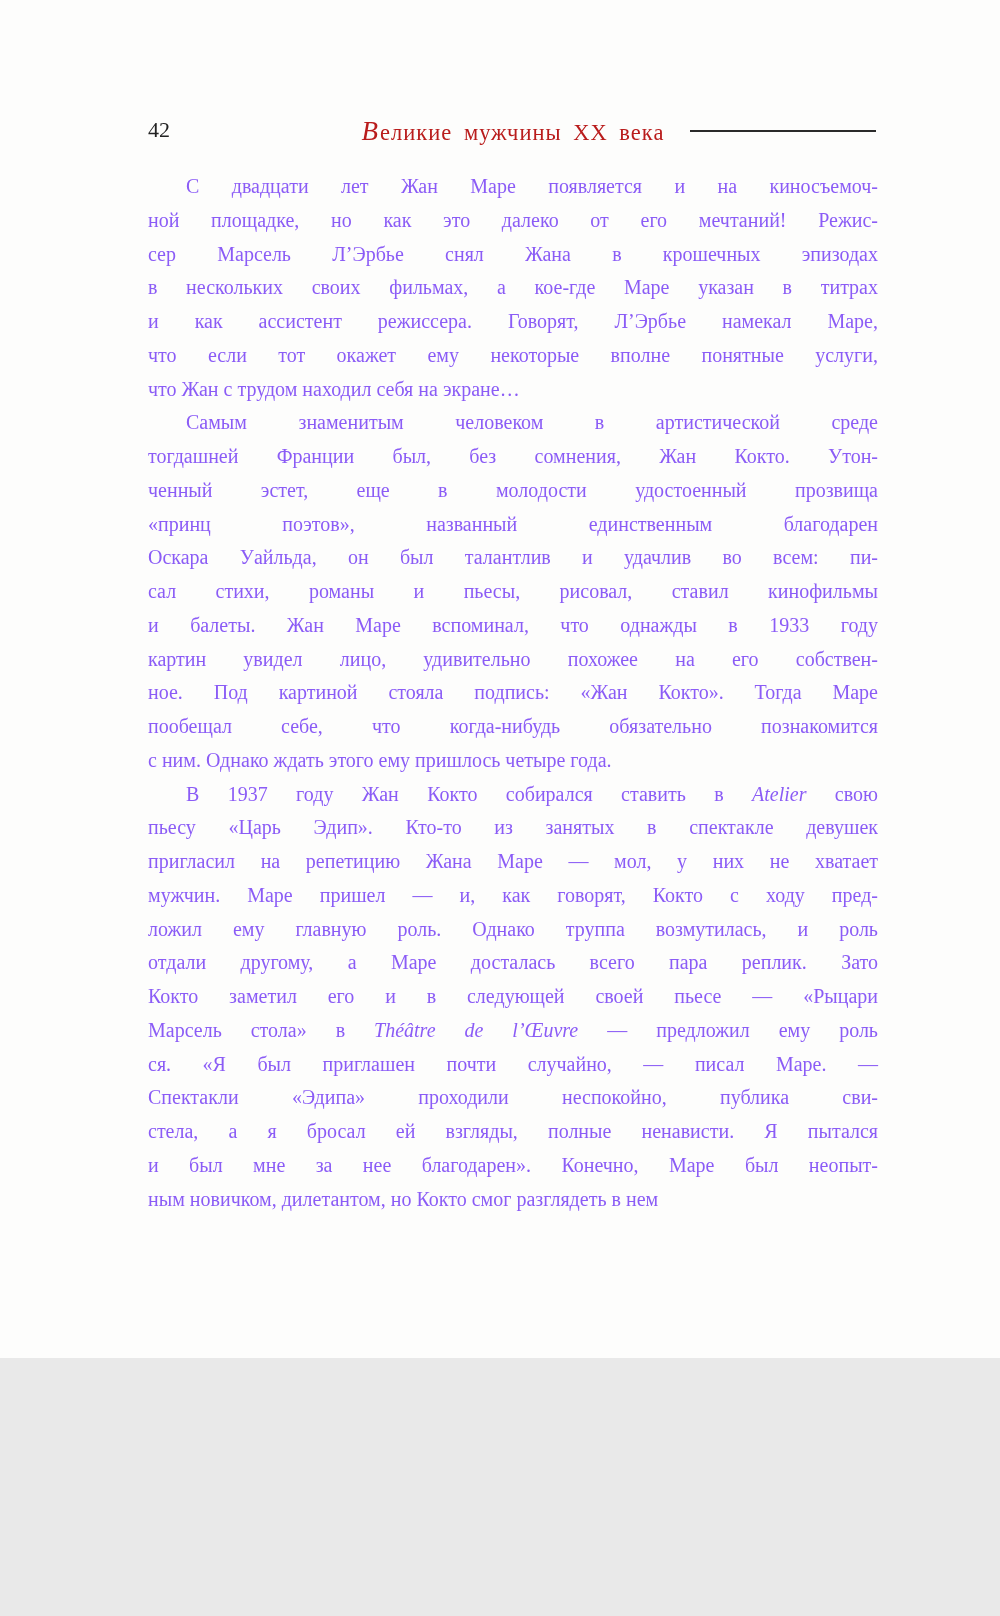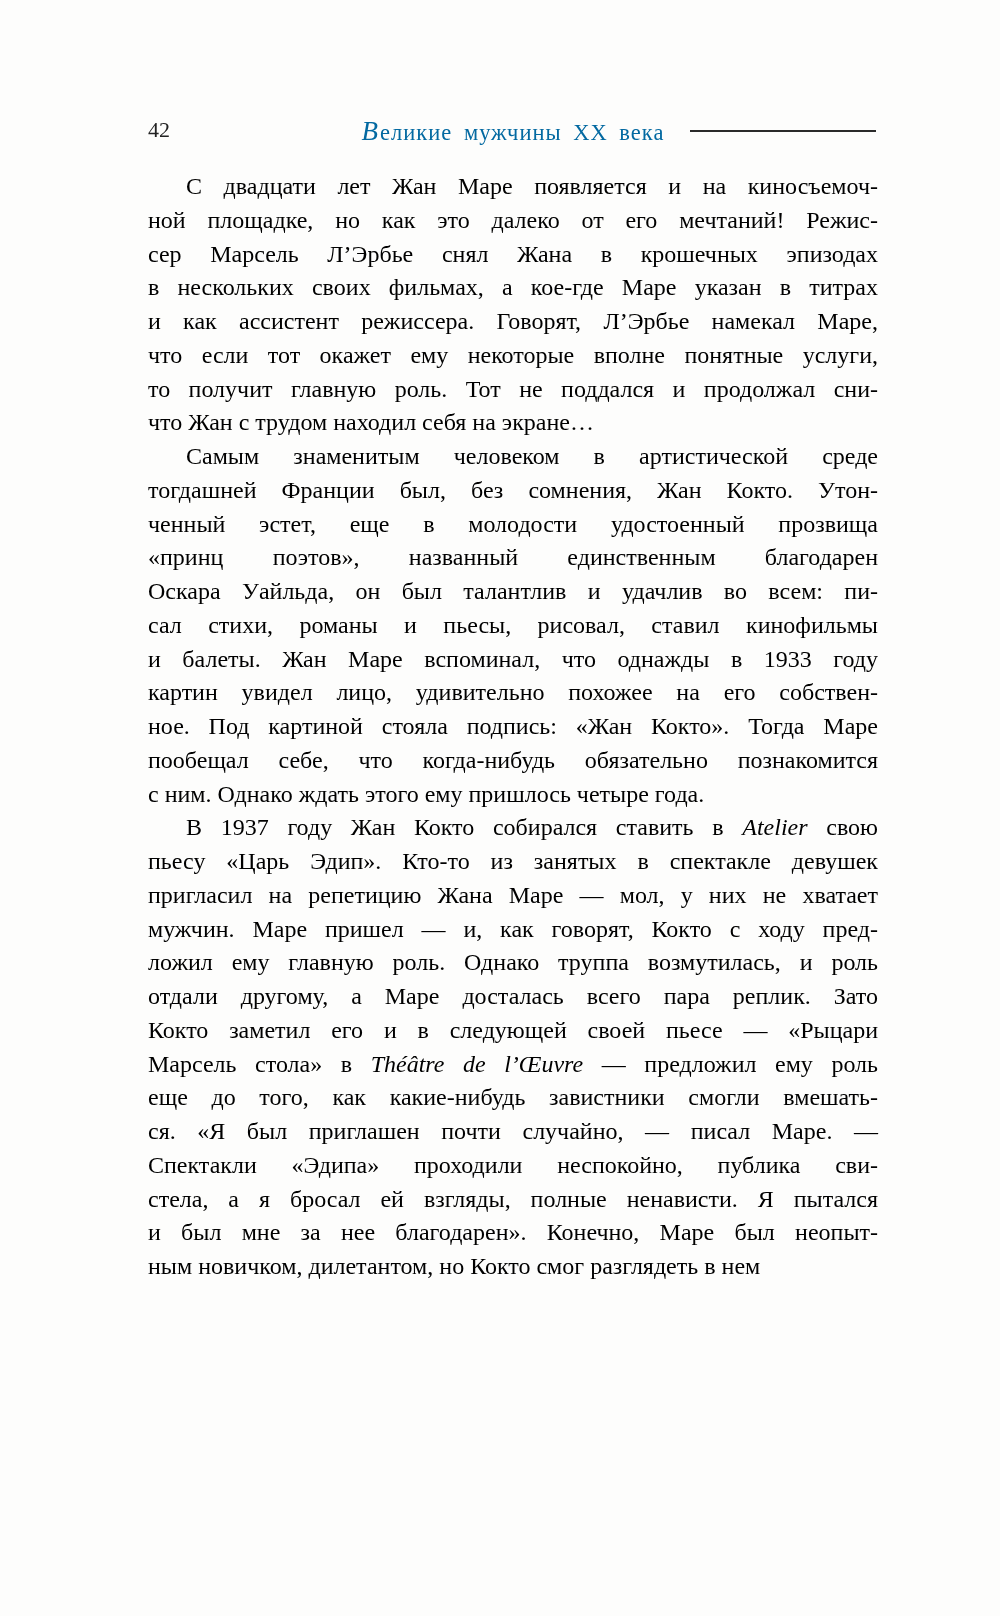--- a/index.html
+++ b/index.html
@@ -7,7 +7,7 @@
   .page {
     position: relative;
     width: 1000px;
-    height: 1616px;
+    height: 1358px;
     margin: 0 auto;
     background: #fdfdfc;
     color: #1b1b1b;

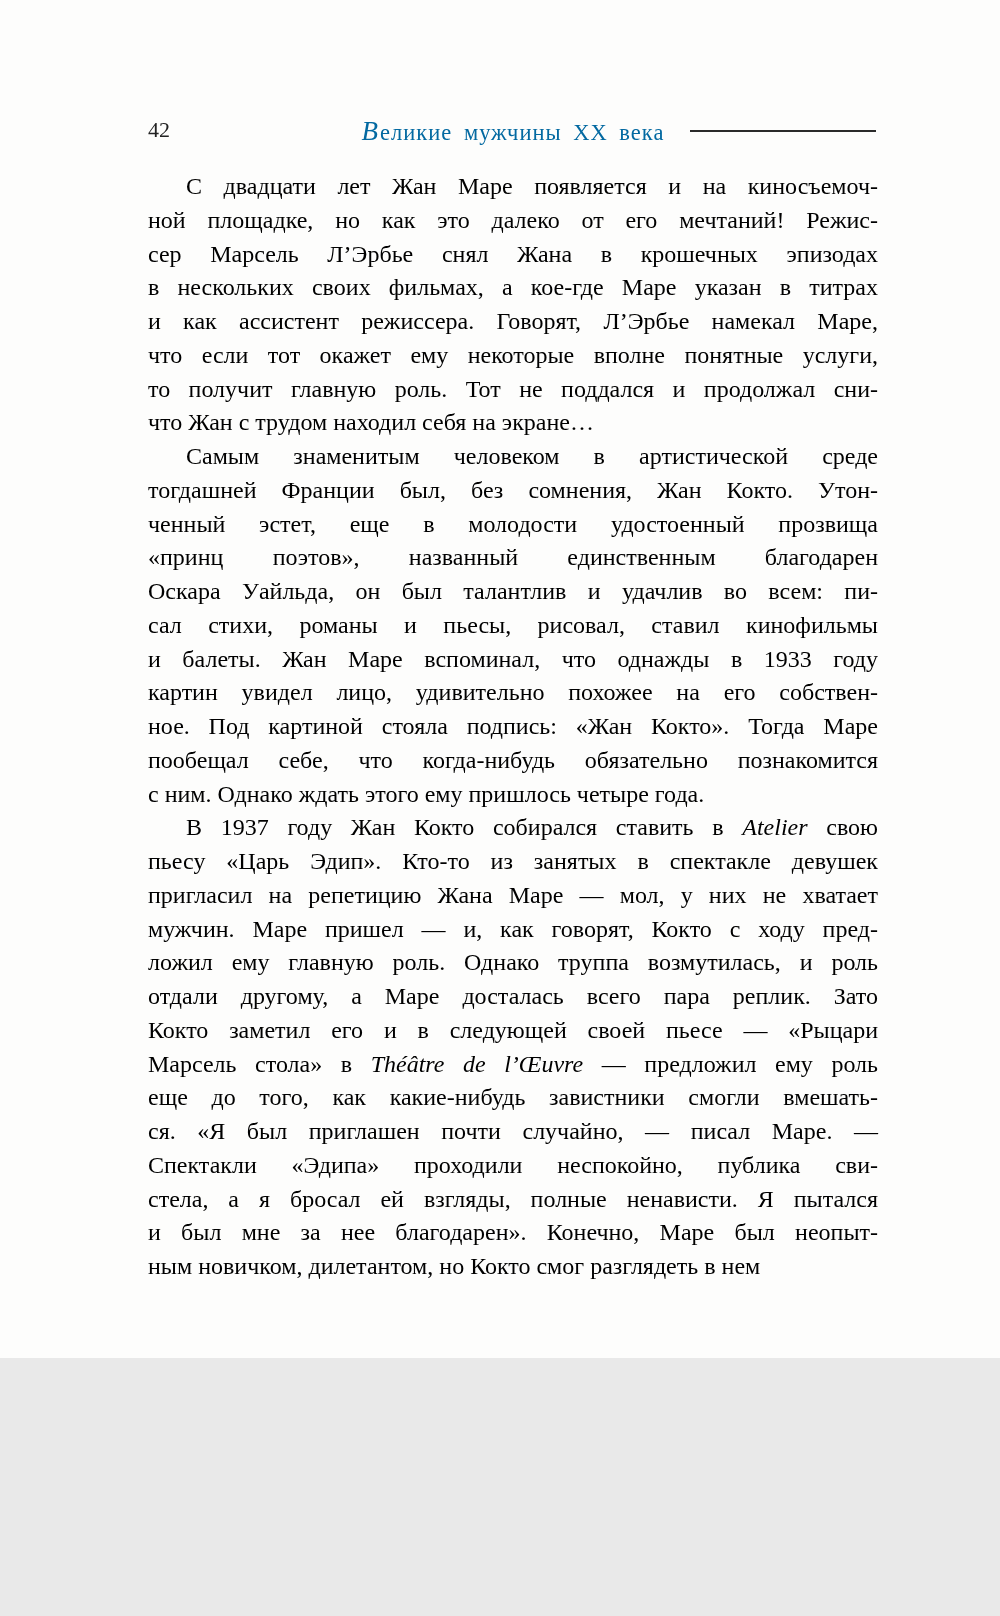--- a/index.html
+++ b/index.html
@@ -38,7 +38,7 @@
     font-size: 22.5px;
     letter-spacing: 1px;
     word-spacing: 5px;
-    color: #0369a1;
+    color: #b91c1c;
   }
   .header-title::first-letter {
     font-style: italic;

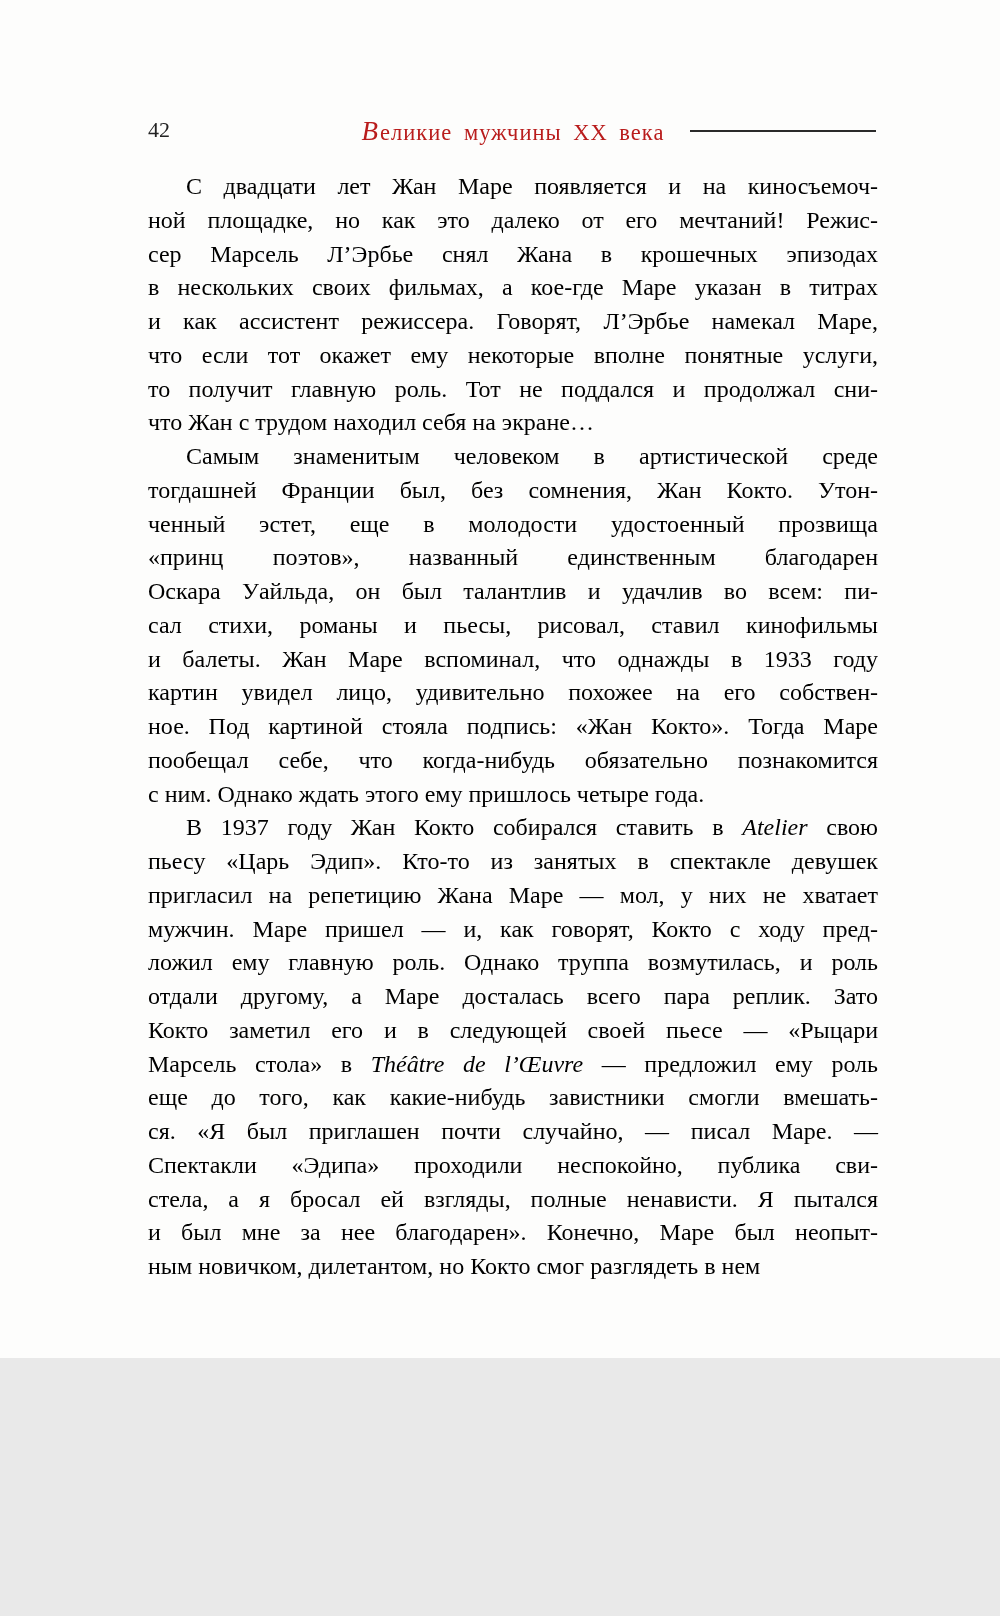--- a/index.html
+++ b/index.html
@@ -59,9 +59,9 @@
     top: 170px;
     left: 148px;
     width: 730px;
-    font-size: 24px;
+    font-size: 20px;
     line-height: 33.75px;
-    color: #000000;
+    color: #8b5cf6;
   }
   .paragraph { margin: 0; }
   .line {

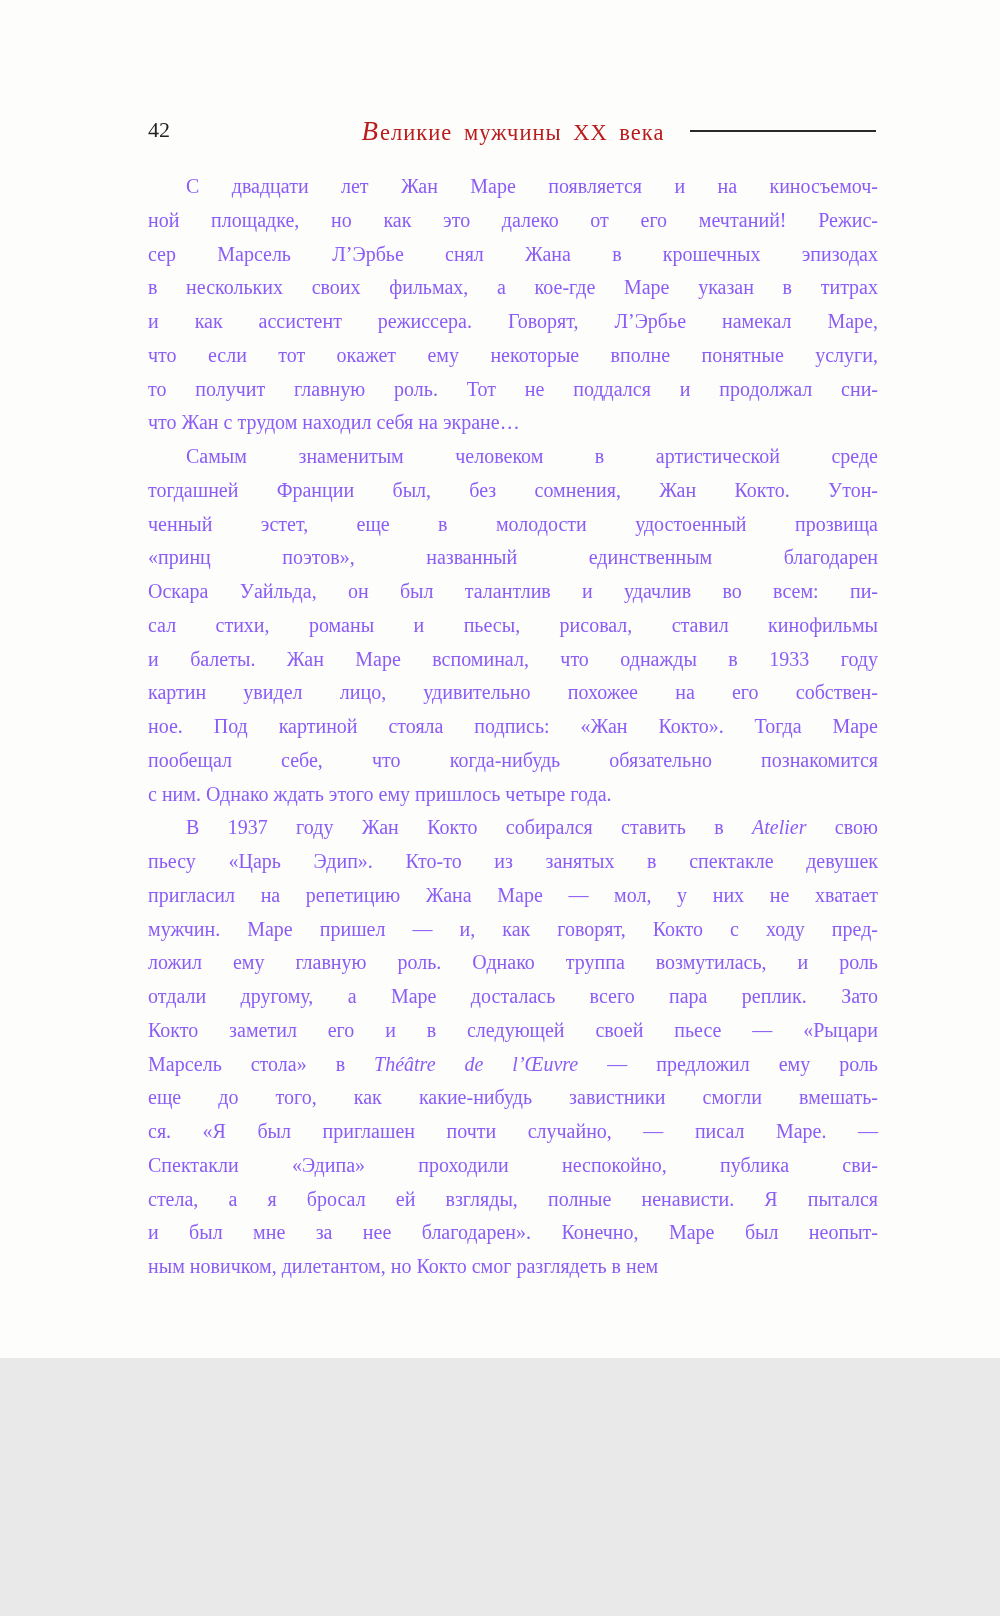--- a/index.html
+++ b/index.html
@@ -92,7 +92,6 @@
         <div class="line"><span>в нескольких своих фильмах, а кое-где Маре указан в титрах</span></div>
         <div class="line"><span>и как ассистент режиссера. Говорят, Л’Эрбье намекал Маре,</span></div>
         <div class="line"><span>что если тот окажет ему некоторые вполне понятные услуги,</span></div>
-        <div class="line"><span>то получит главную роль. Тот не поддался и продолжал сни-</span></div>
         <div class="line last"><span>что Жан с трудом находил себя на экране…</span></div>
       </div>
       <div class="paragraph">

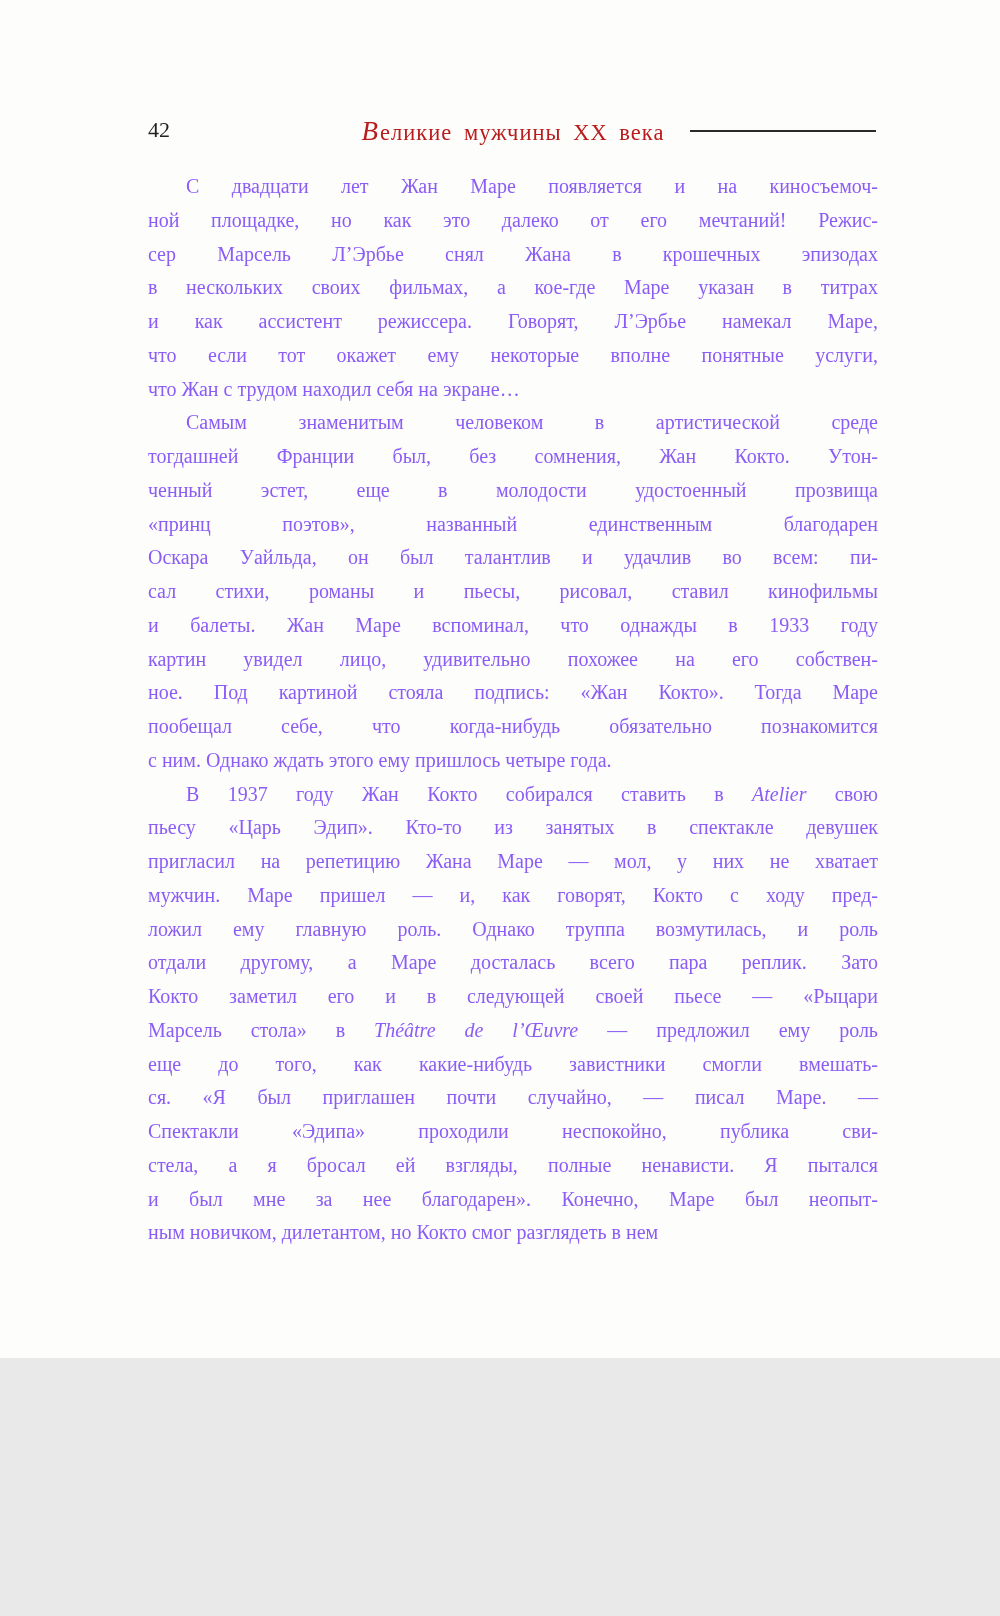--- a/index.html
+++ b/index.html
@@ -116,7 +116,6 @@
         <div class="line"><span>отдали другому, а Маре досталась всего пара реплик. Зато</span></div>
         <div class="line"><span>Кокто заметил его и в следующей своей пьесе — «Рыцари</span></div>
         <div class="line"><span>Марсель стола» в </span><i>Théâtre de l’Œuvre</i><span> — предложил ему роль</span></div>
-        <div class="line"><span>еще до того, как какие-нибудь завистники смогли вмешать-</span></div>
         <div class="line"><span>ся. «Я был приглашен почти случайно, — писал Маре. —</span></div>
         <div class="line"><span>Спектакли «Эдипа» проходили неспокойно, публика сви-</span></div>
         <div class="line"><span>стела, а я бросал ей взгляды, полные ненависти. Я пытался</span></div>

